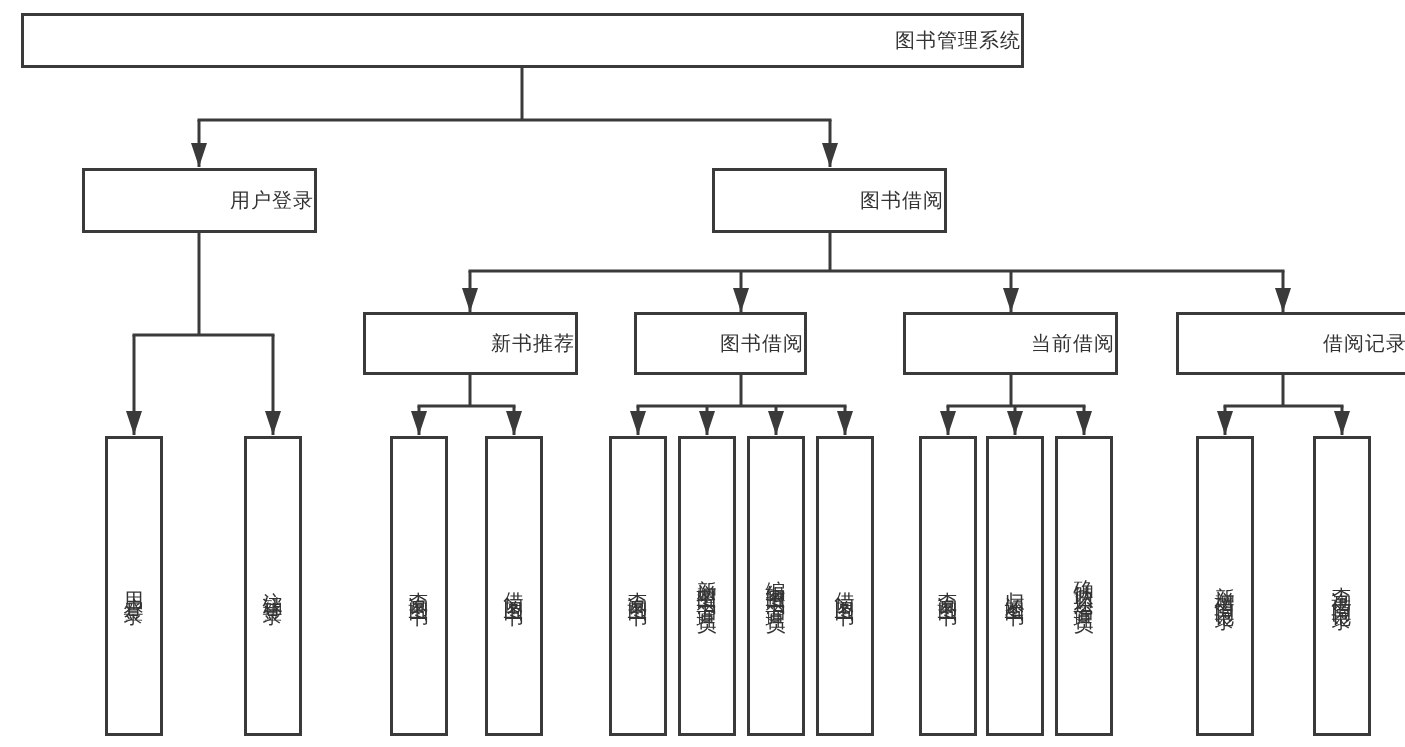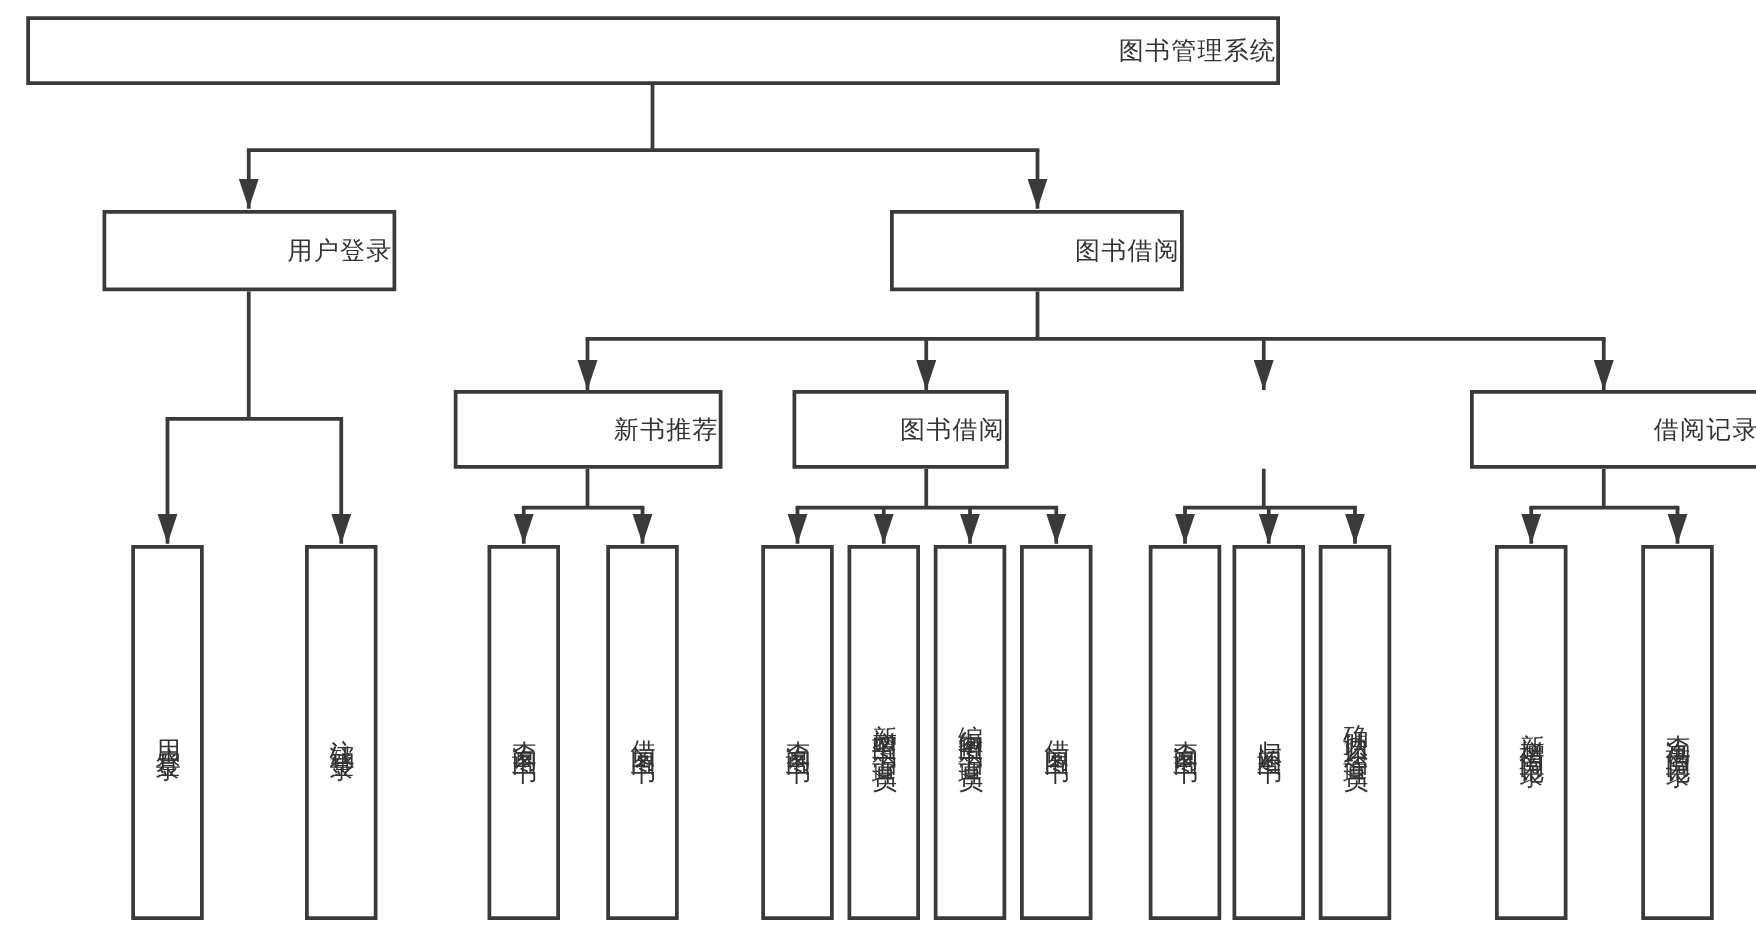--- a/index.html
+++ b/index.html
@@ -94,6 +94,9 @@
   <div class="hbox" style="left:634px;top:312px;width:173px;height:63px">
     <span>图书借阅</span>
   </div>
+  <div class="hbox" style="left:903px;top:312px;width:215px;height:63px">
+    <span>当前借阅</span>
+  </div>
   <div class="hbox" style="left:1176px;top:312px;width:234px;height:63px">
     <span>借阅记录</span>
   </div>

